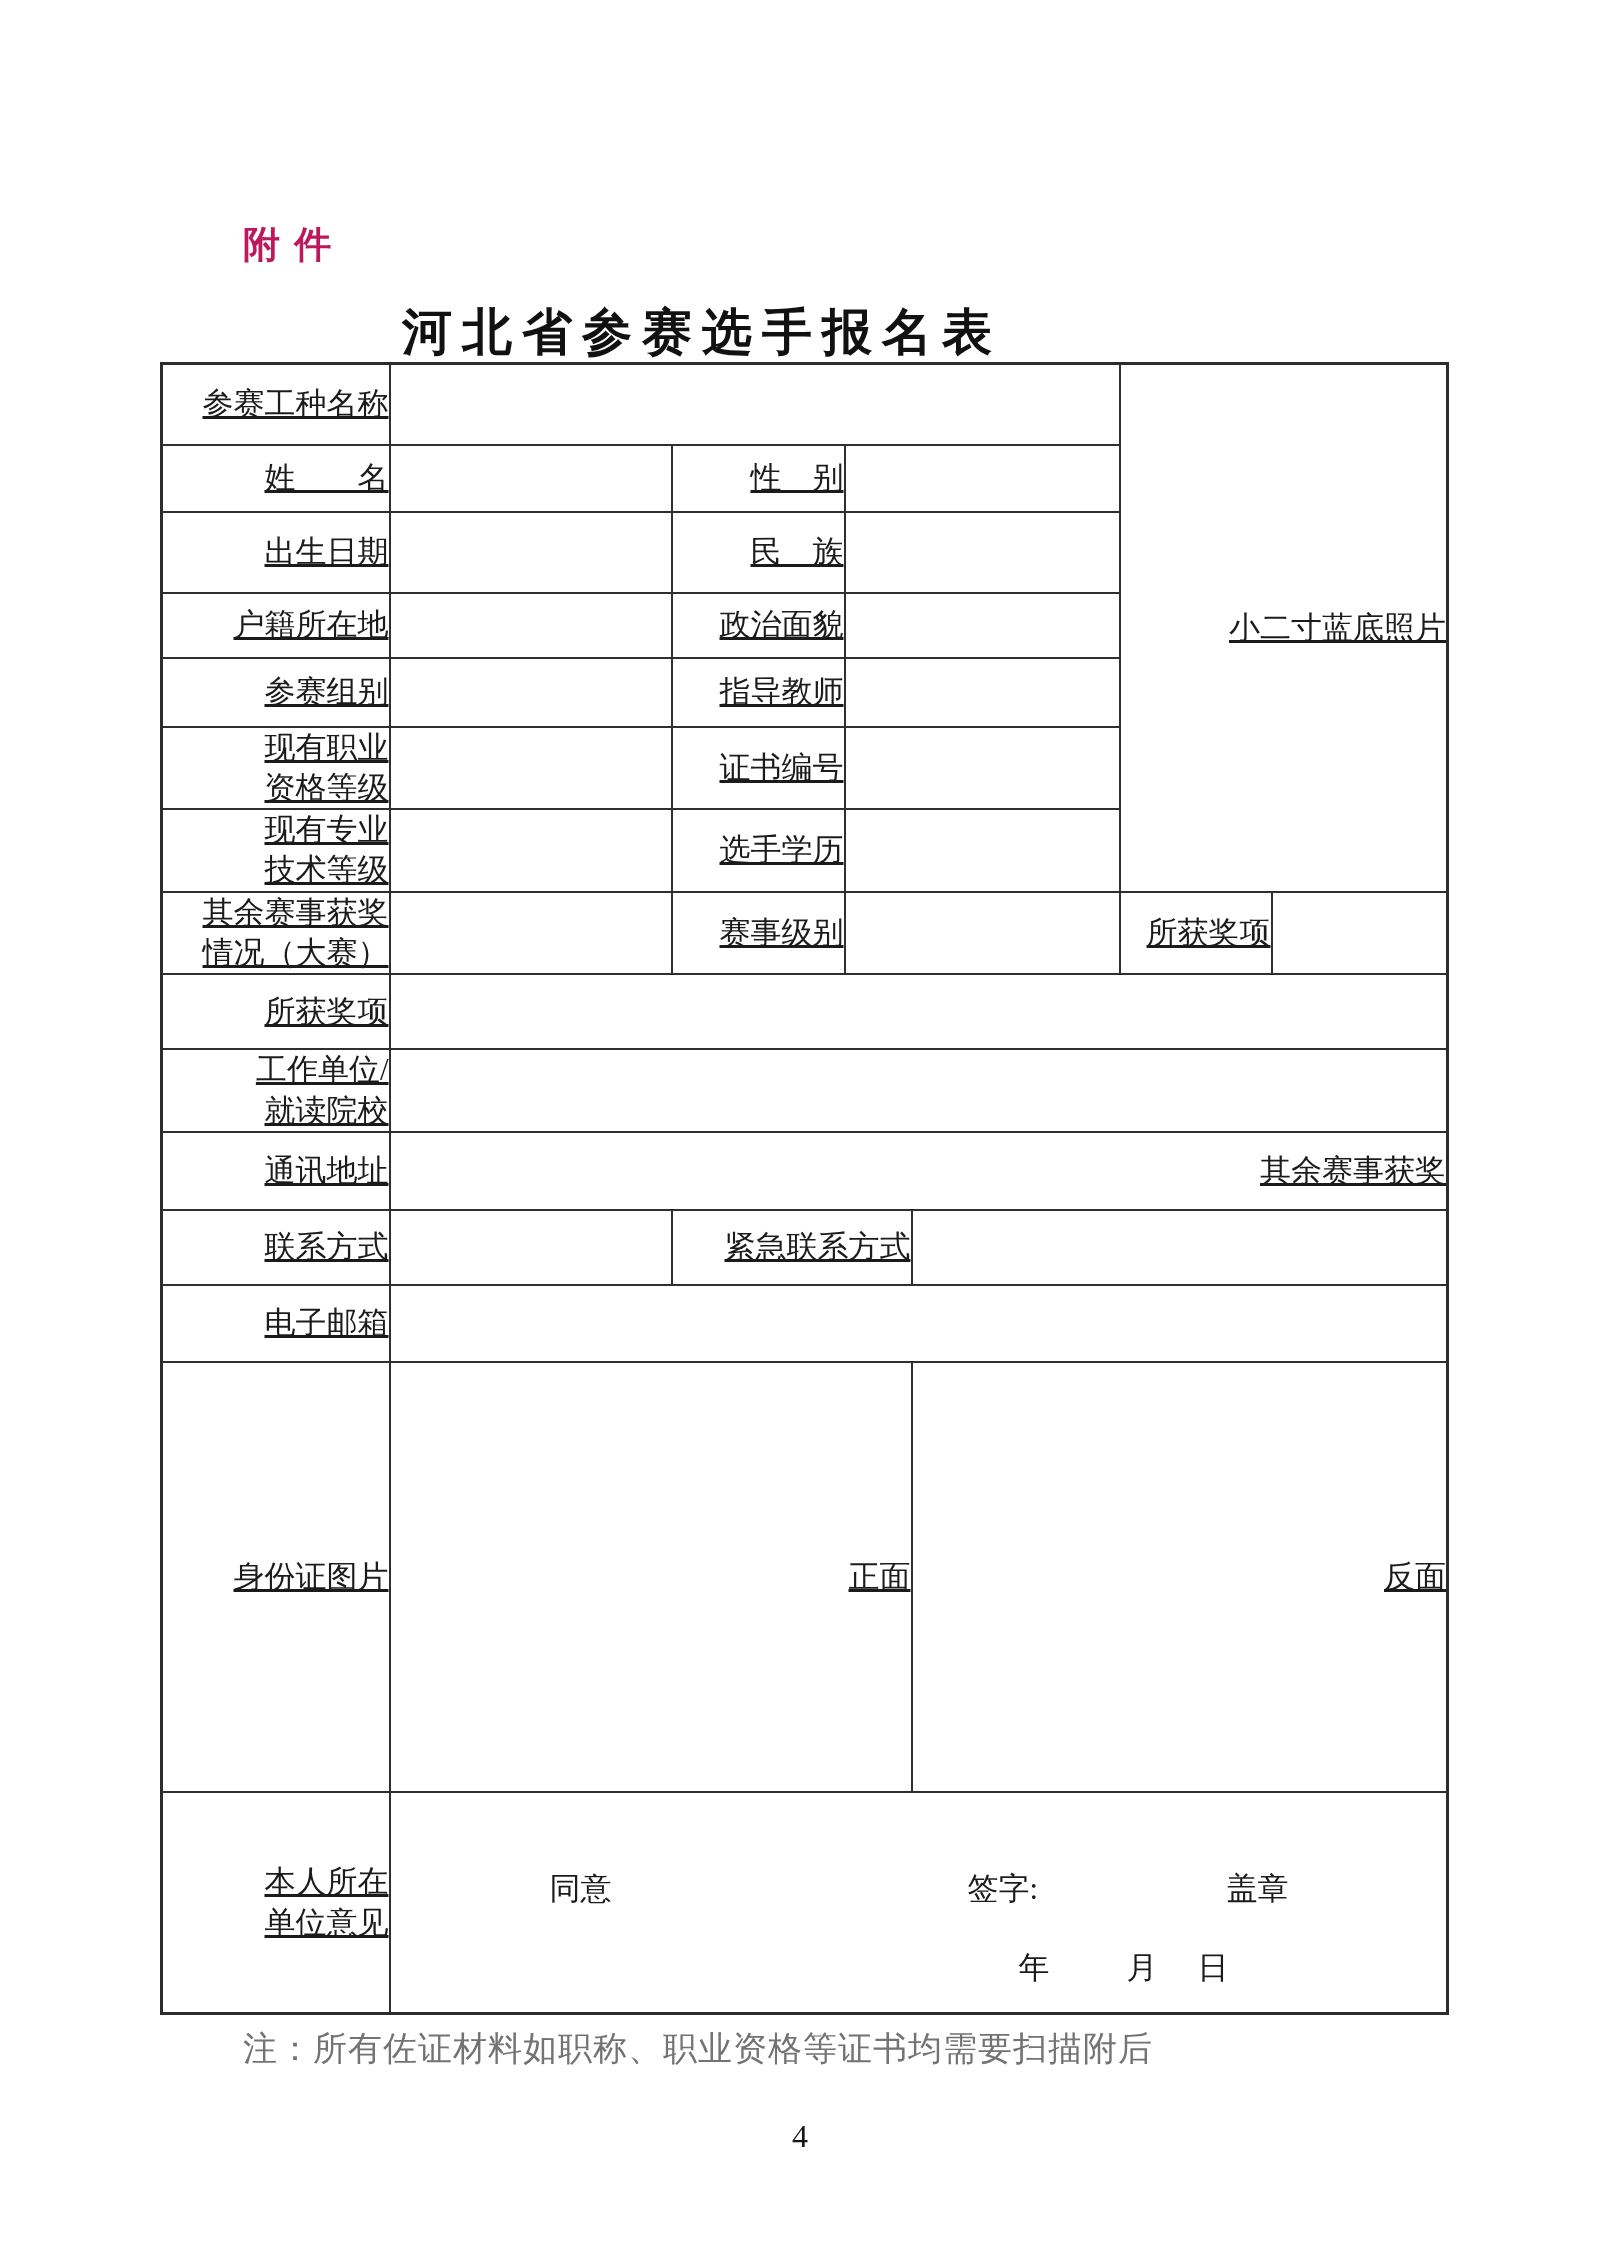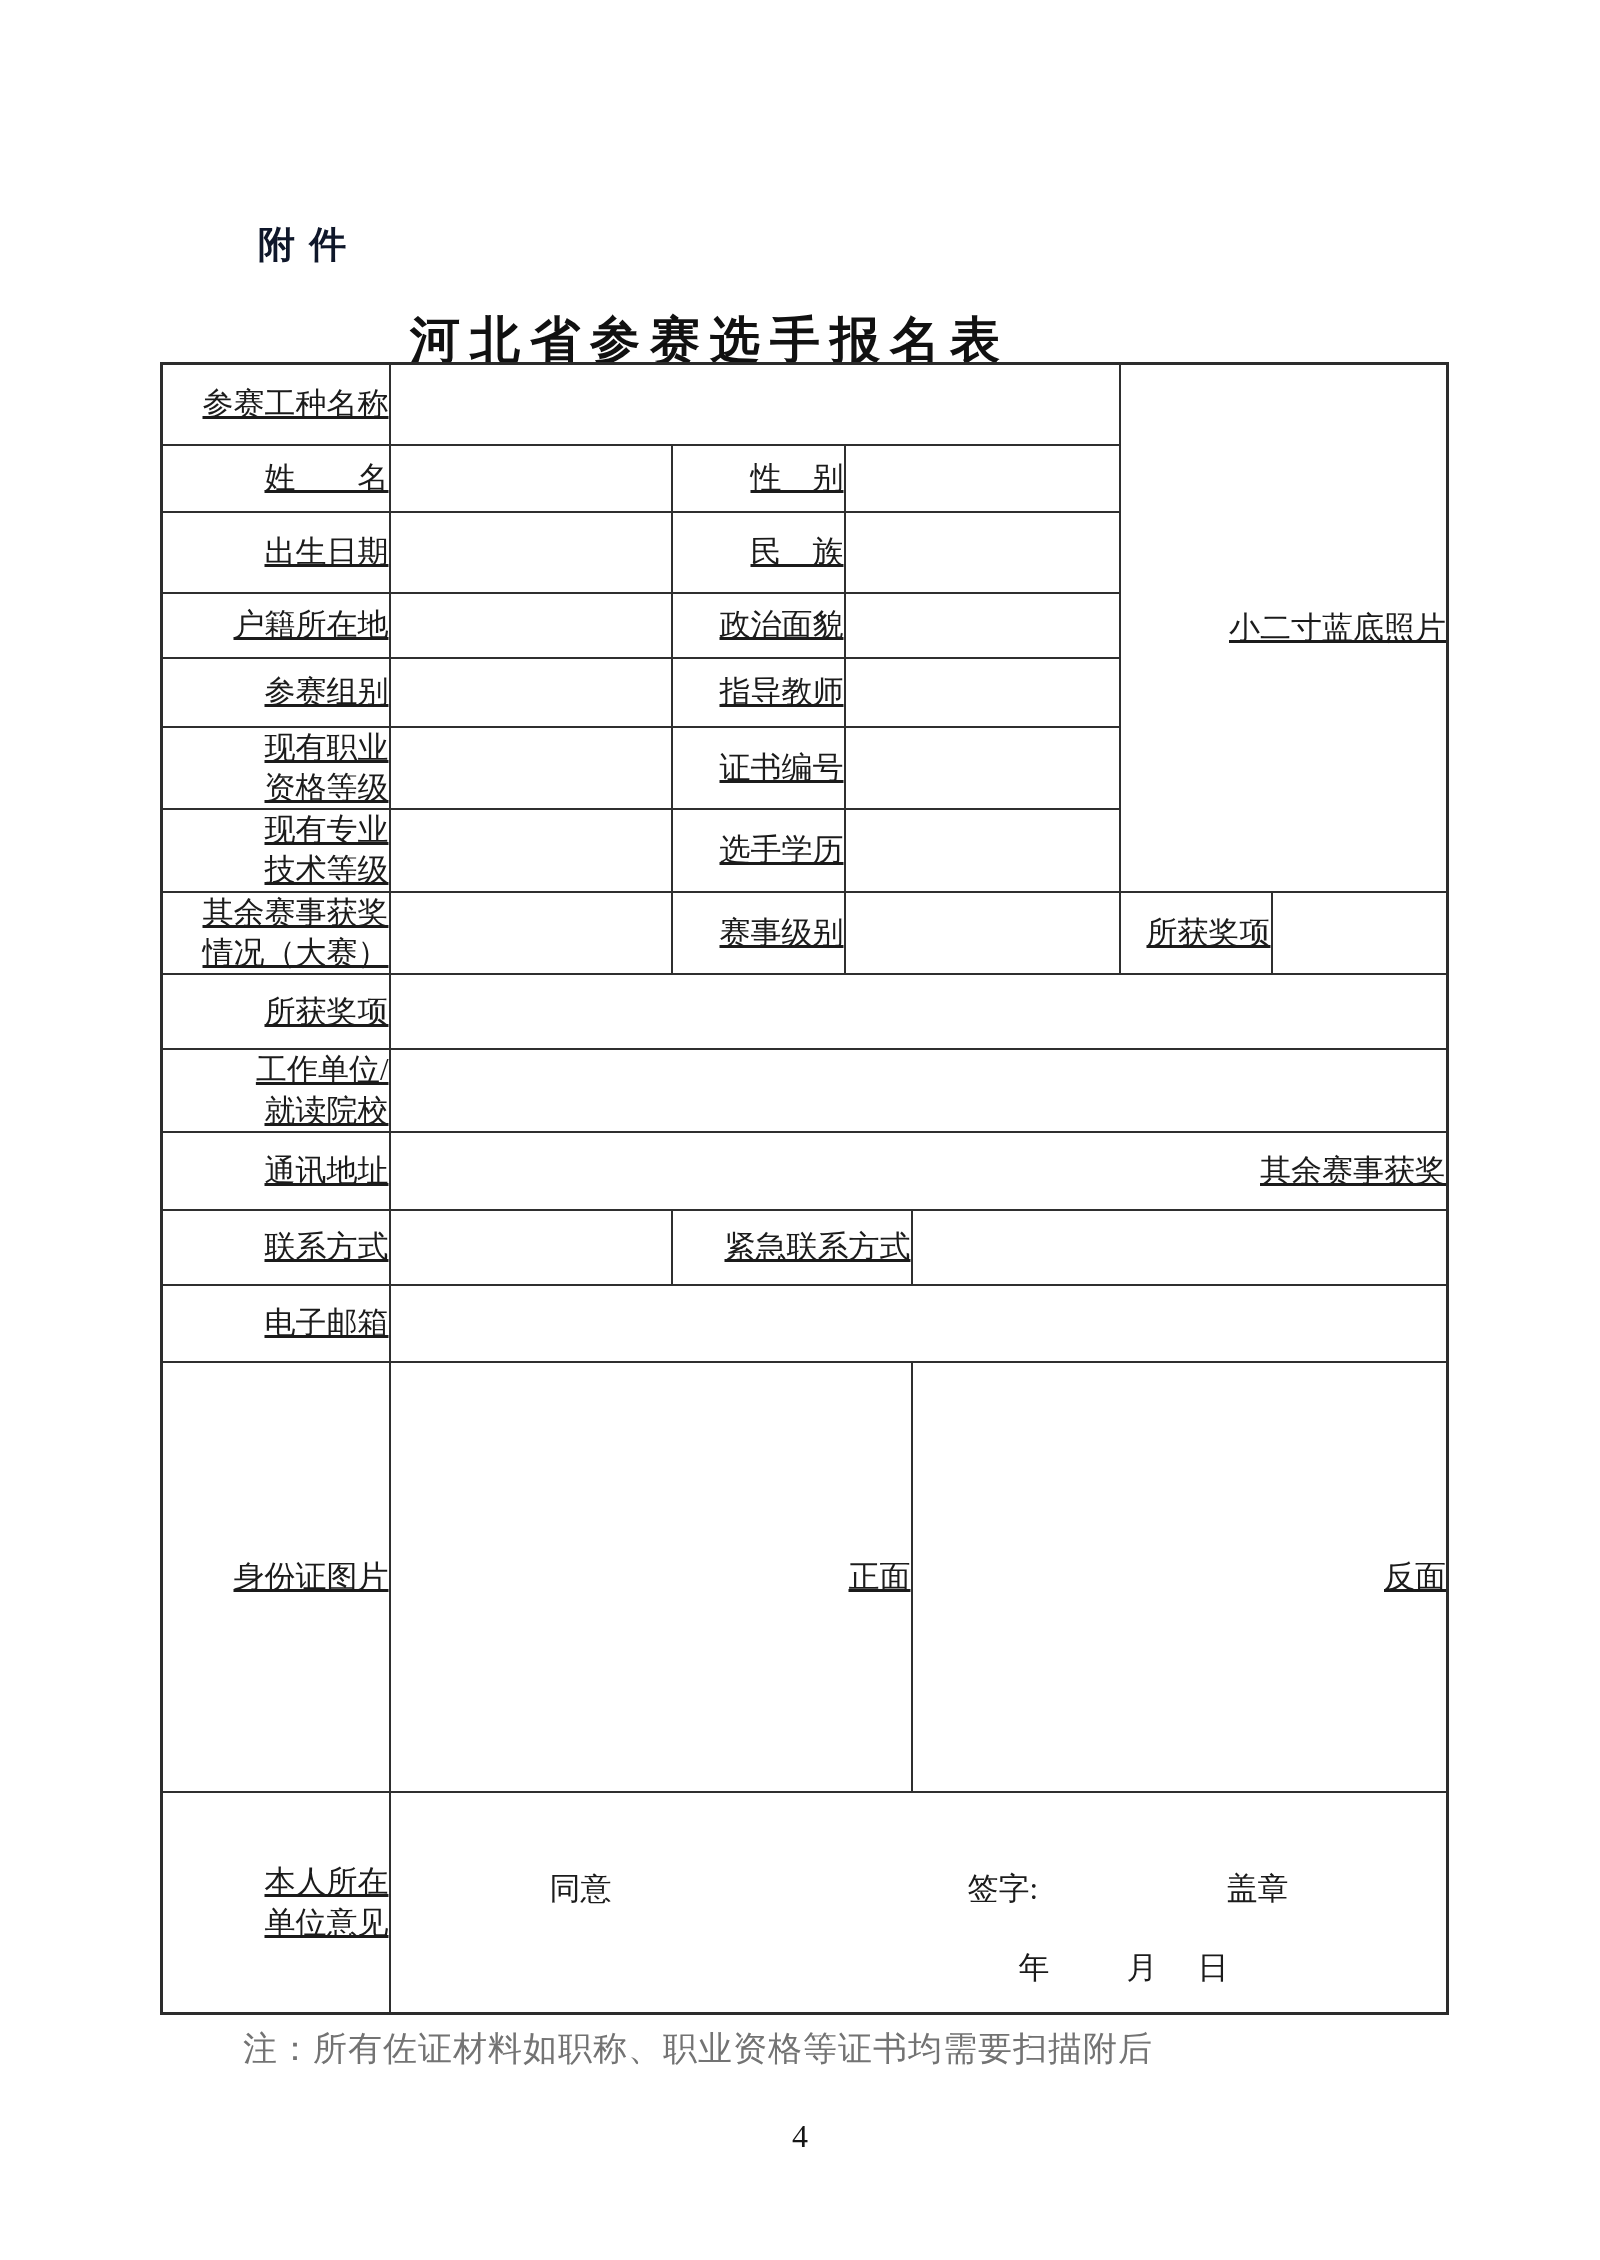--- a/index.html
+++ b/index.html
@@ -14,9 +14,9 @@
   .page{position:absolute;left:0;top:0;width:1600px;height:2260px;background:#ffffff;}
 
   .attachment{
-    position:absolute;left:258px;top:220px;
+    position:absolute;left:243px;top:220px;
     font-family:"Liberation Sans","DejaVu Sans",sans-serif;
-    font-weight:600;font-size:37px;letter-spacing:2px;color:#0f172a;
+    font-weight:600;font-size:37px;letter-spacing:2px;color:#be185d;
   }
   .doc-title{
     position:absolute;left:0;top:291px;width:1388px;

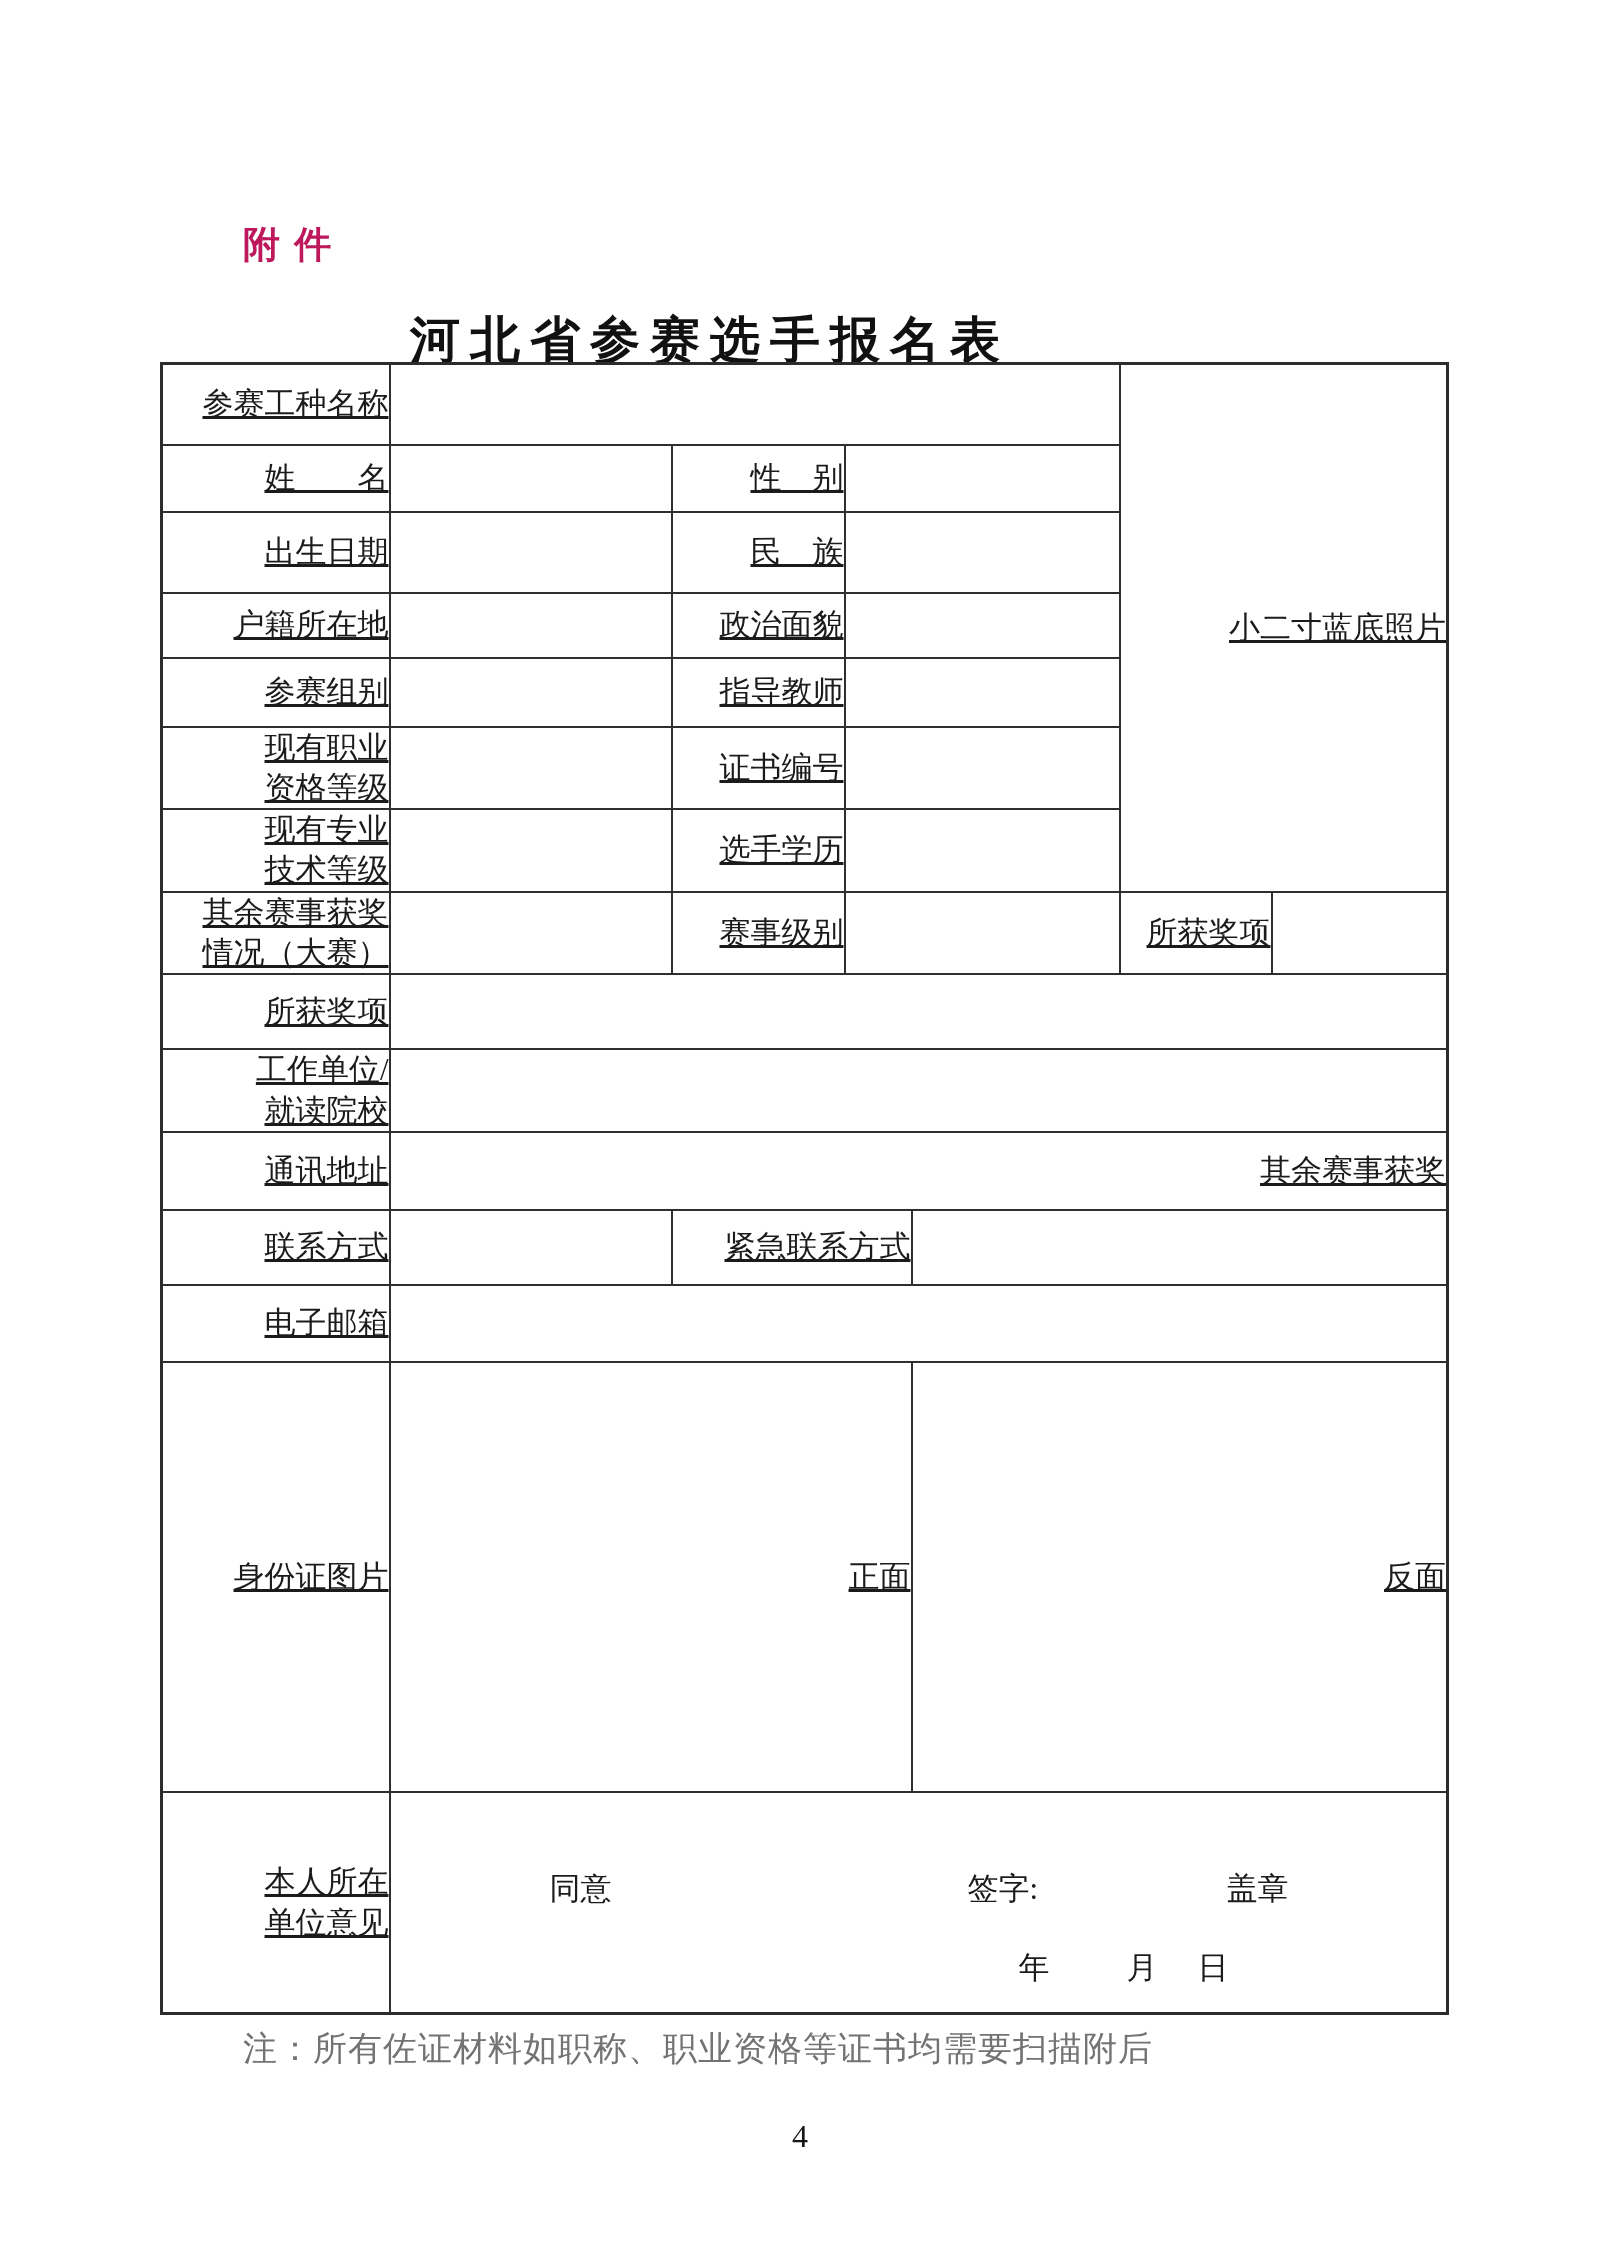--- a/index.html
+++ b/index.html
@@ -23,7 +23,7 @@
     text-align:center;
     font-family:"Liberation Sans","DejaVu Sans",sans-serif;
     font-weight:700;font-size:50px;letter-spacing:10px;color:#111;
-    margin:16px;
+    margin:8px;
   }
 
   table.form{

